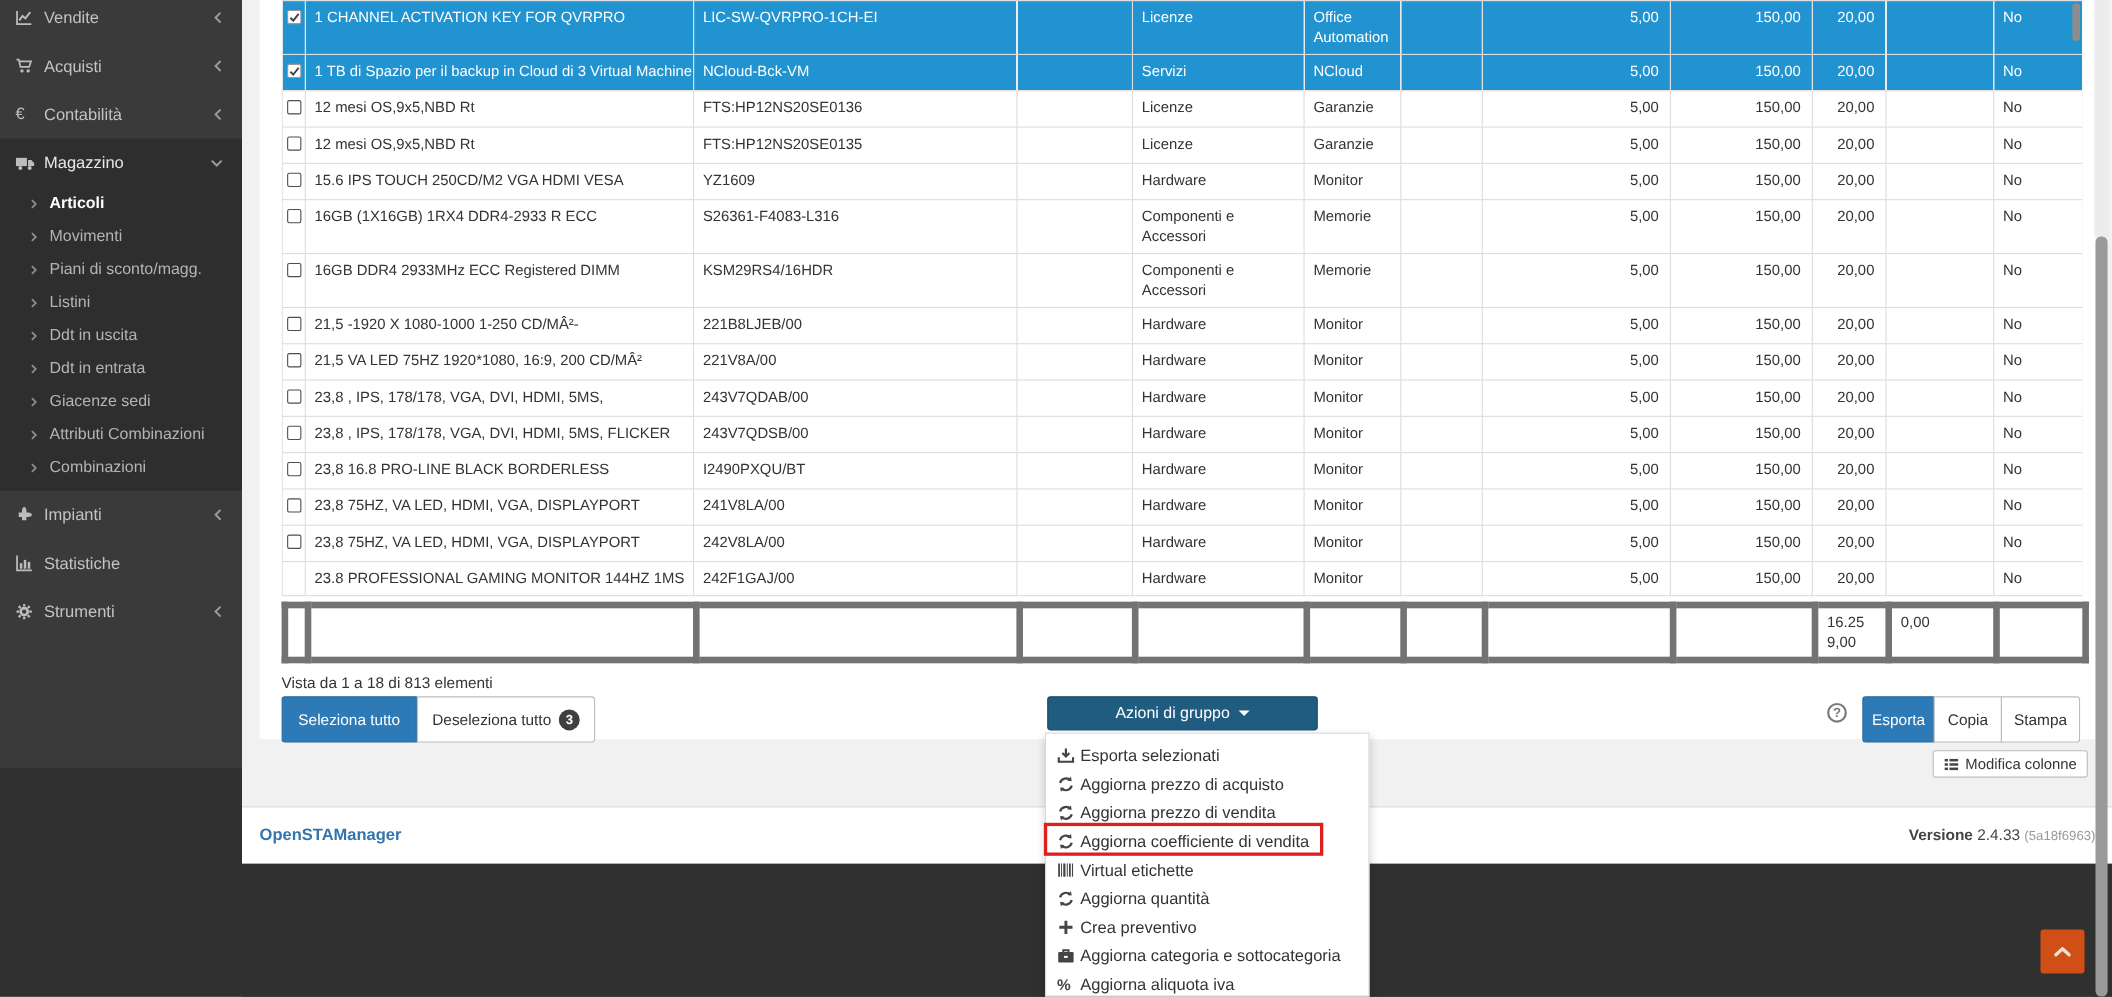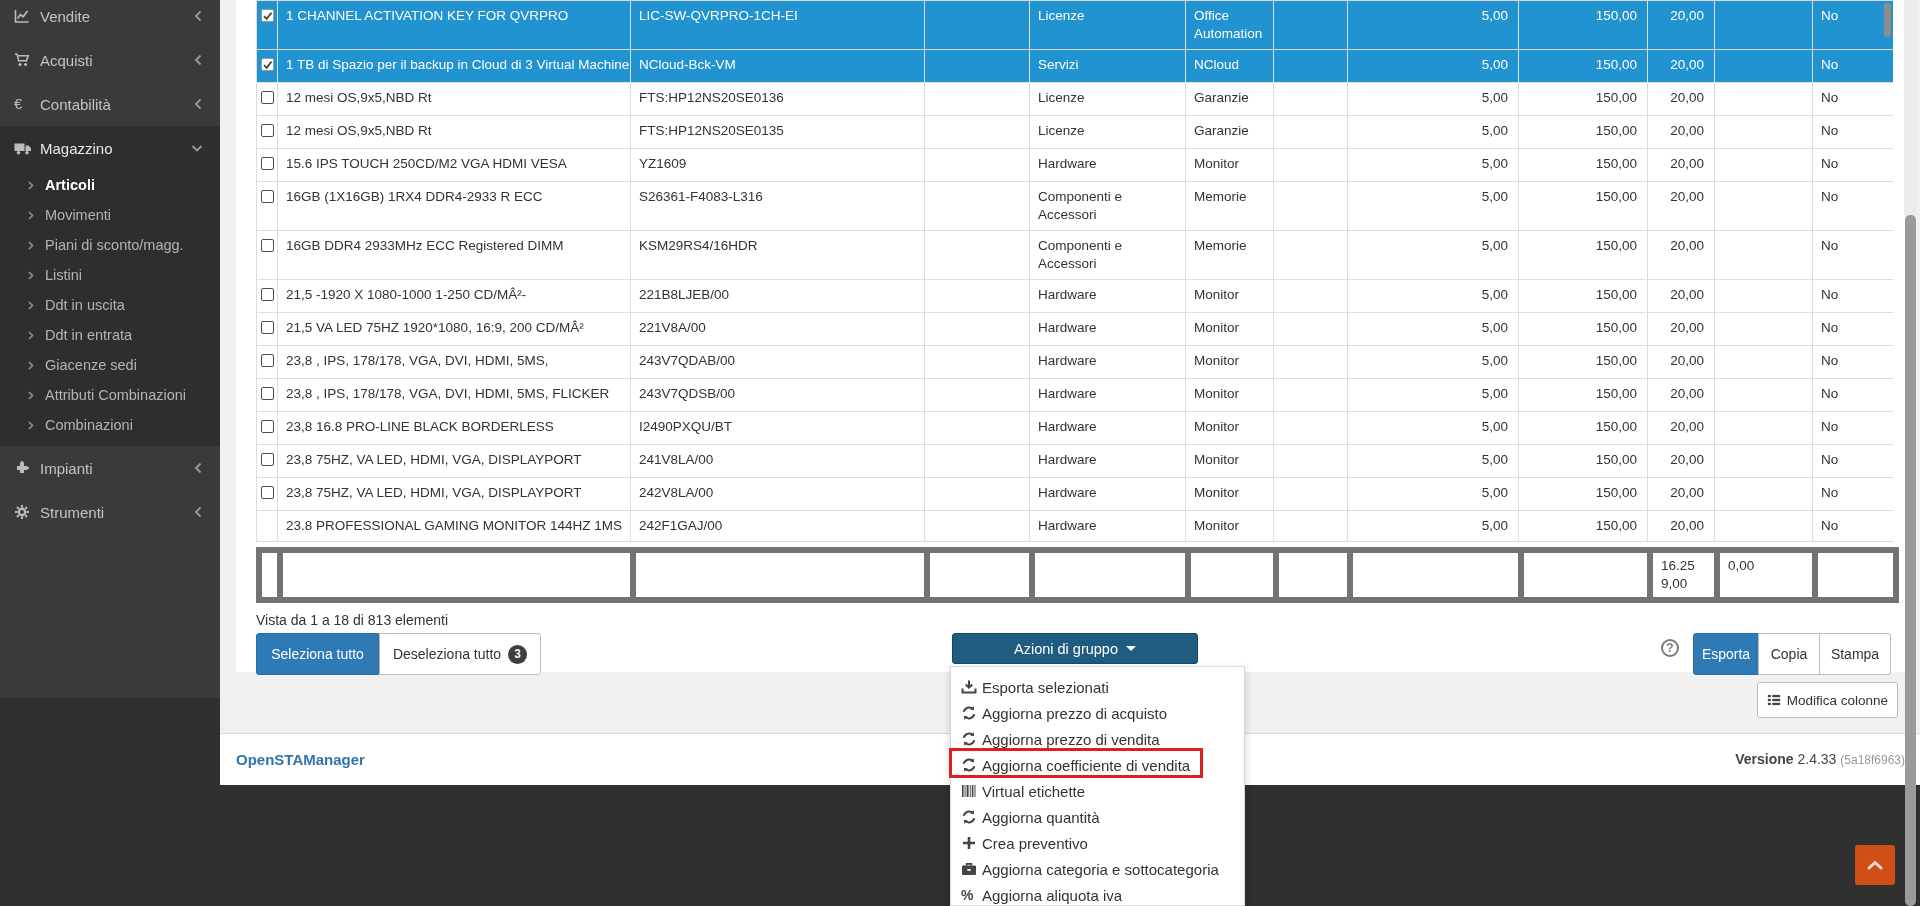--- a/index.html
+++ b/index.html
@@ -229,6 +229,17 @@
       <div class="sb-item">
         <span class="sb-ico">
           <svg width="16" height="16" viewBox="0 0 16 16">
+            <path d="M1.5 1v13.5h13.5" fill="none" stroke="currentColor" stroke-width="1.6"></path>
+            <rect x="4" y="8" width="2.3" height="5" fill="currentColor"></rect>
+            <rect x="7.6" y="5" width="2.3" height="8" fill="currentColor"></rect>
+            <rect x="11.2" y="6.8" width="2.3" height="6.2" fill="currentColor"></rect>
+          </svg>
+        </span>
+        <span class="sb-label">Statistiche</span>
+      </div>
+      <div class="sb-item">
+        <span class="sb-ico">
+          <svg width="16" height="16" viewBox="0 0 16 16">
             <circle cx="8" cy="8" r="3.2" fill="none" stroke="currentColor" stroke-width="2.4"></circle>
             <g stroke="currentColor" stroke-width="2">
               <path d="M8 1v2.4M8 12.6V15M1 8h2.4M12.6 8H15M3 3l1.7 1.7M11.3 11.3L13 13M13 3l-1.7 1.7M4.7 11.3L3 13"></path>

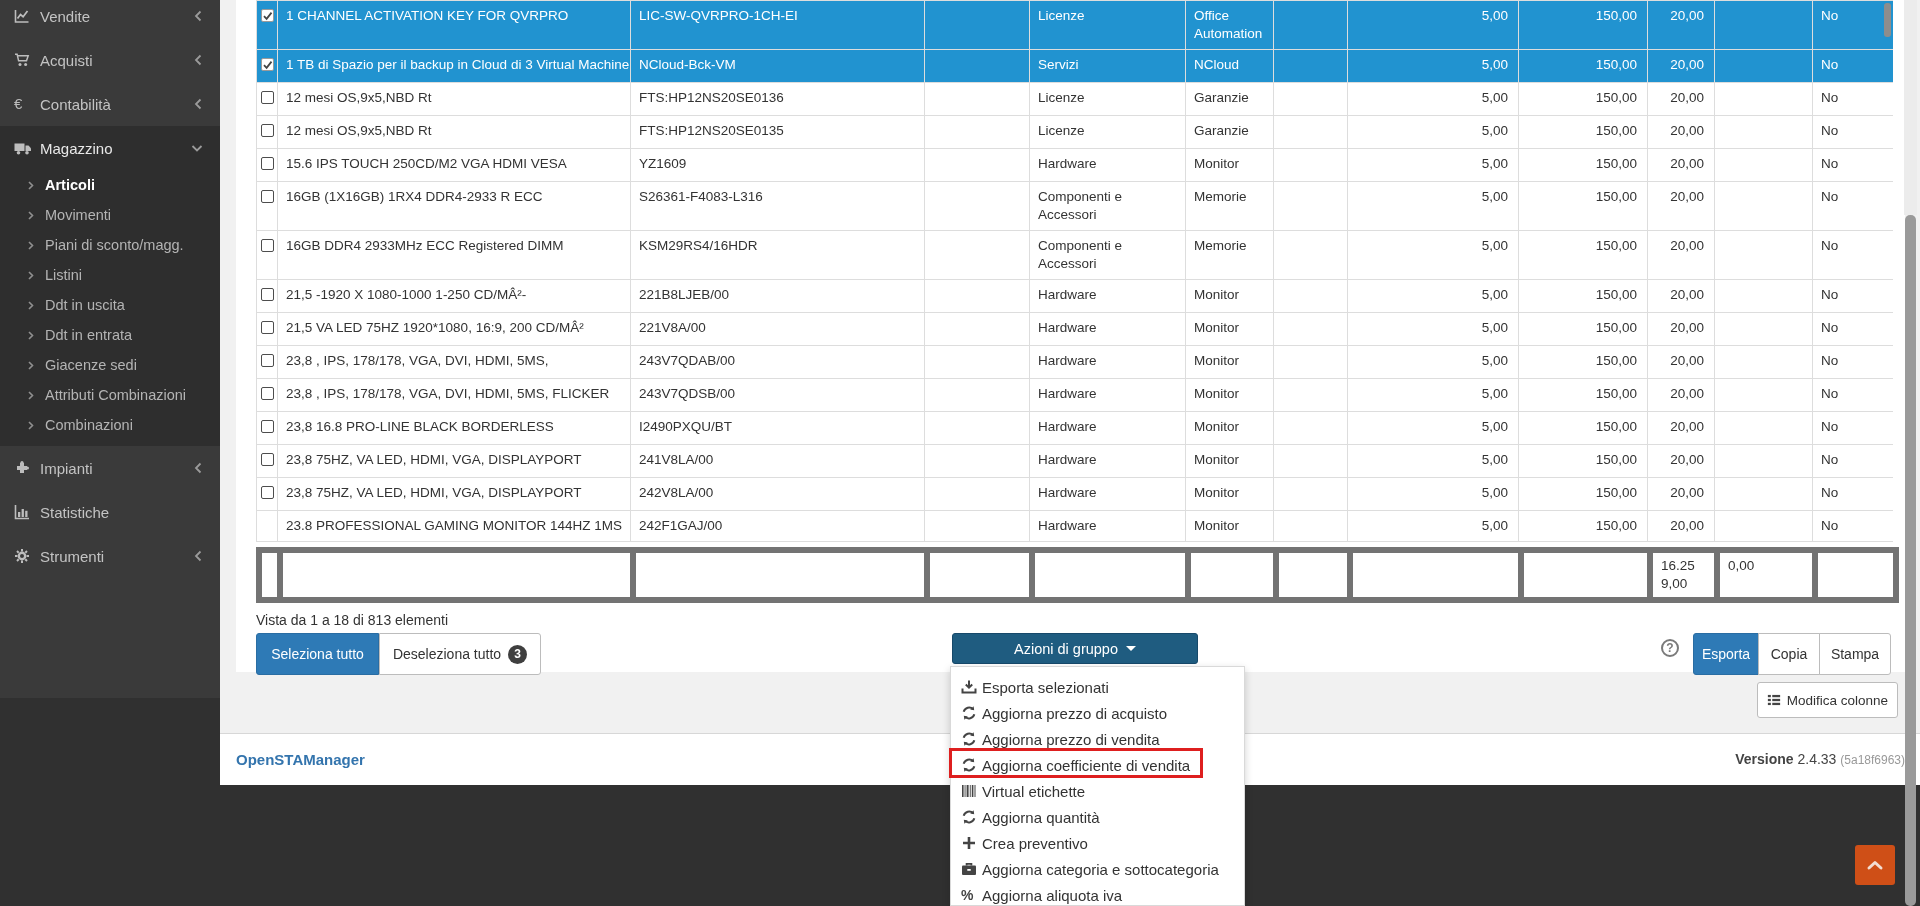--- a/index.html
+++ b/index.html
@@ -53,7 +53,7 @@
   .exp-group .btn{margin-left:-1px;}
   .exp-group .btn:first-child{border-radius:3px 0 0 3px;margin-left:0;}
   .exp-group .btn:last-child{border-radius:0 3px 3px 0;}
-  .cols-btn{position:absolute;right:22px;top:682px;height:36px;padding:0 9px;font-size:13.5px;border-radius:3px;z-index:1;}
+  .cols-btn{position:absolute;right:22px;top:682px;height:25px;padding:0 9px;font-size:13.5px;border-radius:3px;z-index:1;}
   .cols-btn svg{margin-right:6px;}
   
   .page-footer{position:absolute;left:220px;top:733px;width:1700px;height:52px;background:#fff;border-top:1px solid #d7d7d7;z-index:1;}

